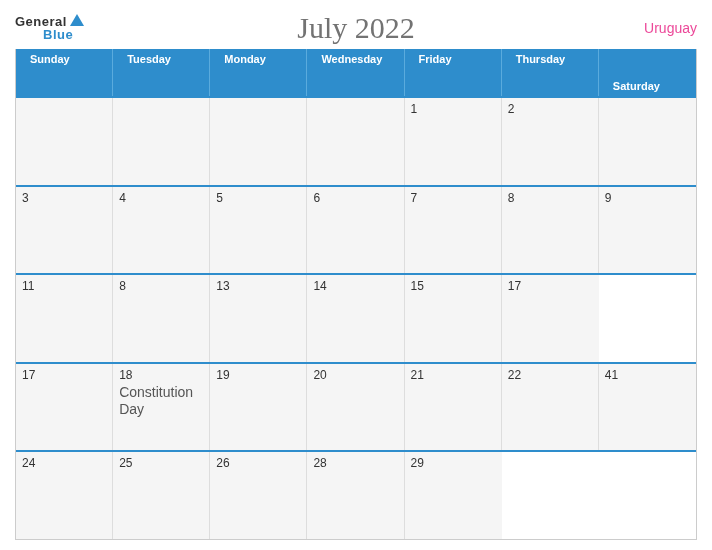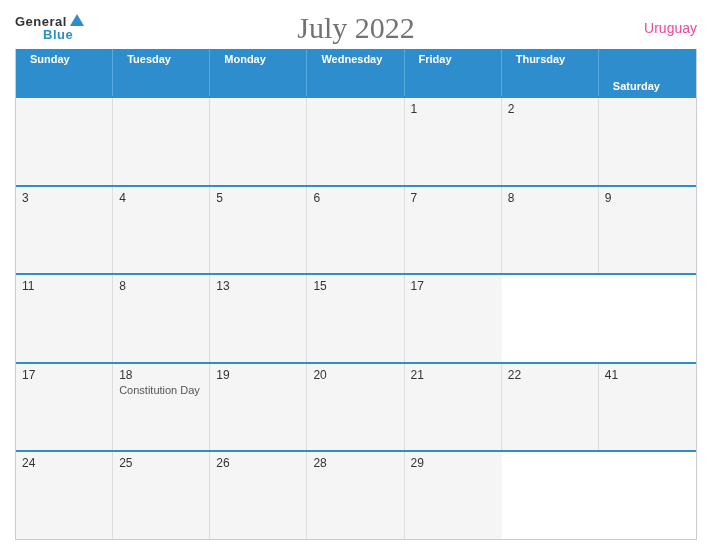--- a/index.html
+++ b/index.html
@@ -252,6 +252,9 @@
             <span class="day-number">13</span>
           </div>
         <div class="day-cell">
+            <span class="day-number">14</span>
+          </div>
+        <div class="day-cell">
             <span class="day-number">15</span>
           </div>
         <div class="day-cell">

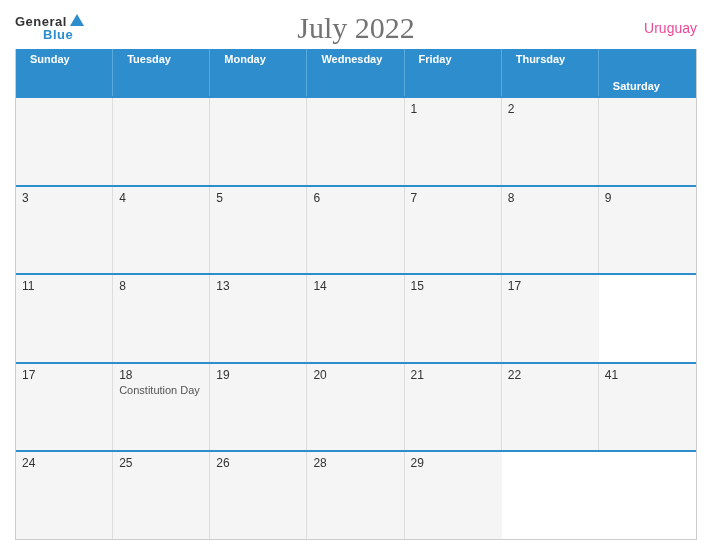--- a/index.html
+++ b/index.html
@@ -161,7 +161,7 @@
     }
 
     .event-label {
-      font-size: 11px;
+      font-size: 14px;
       color: #555;
       margin-top: 2px;
       line-height: 1.2;

